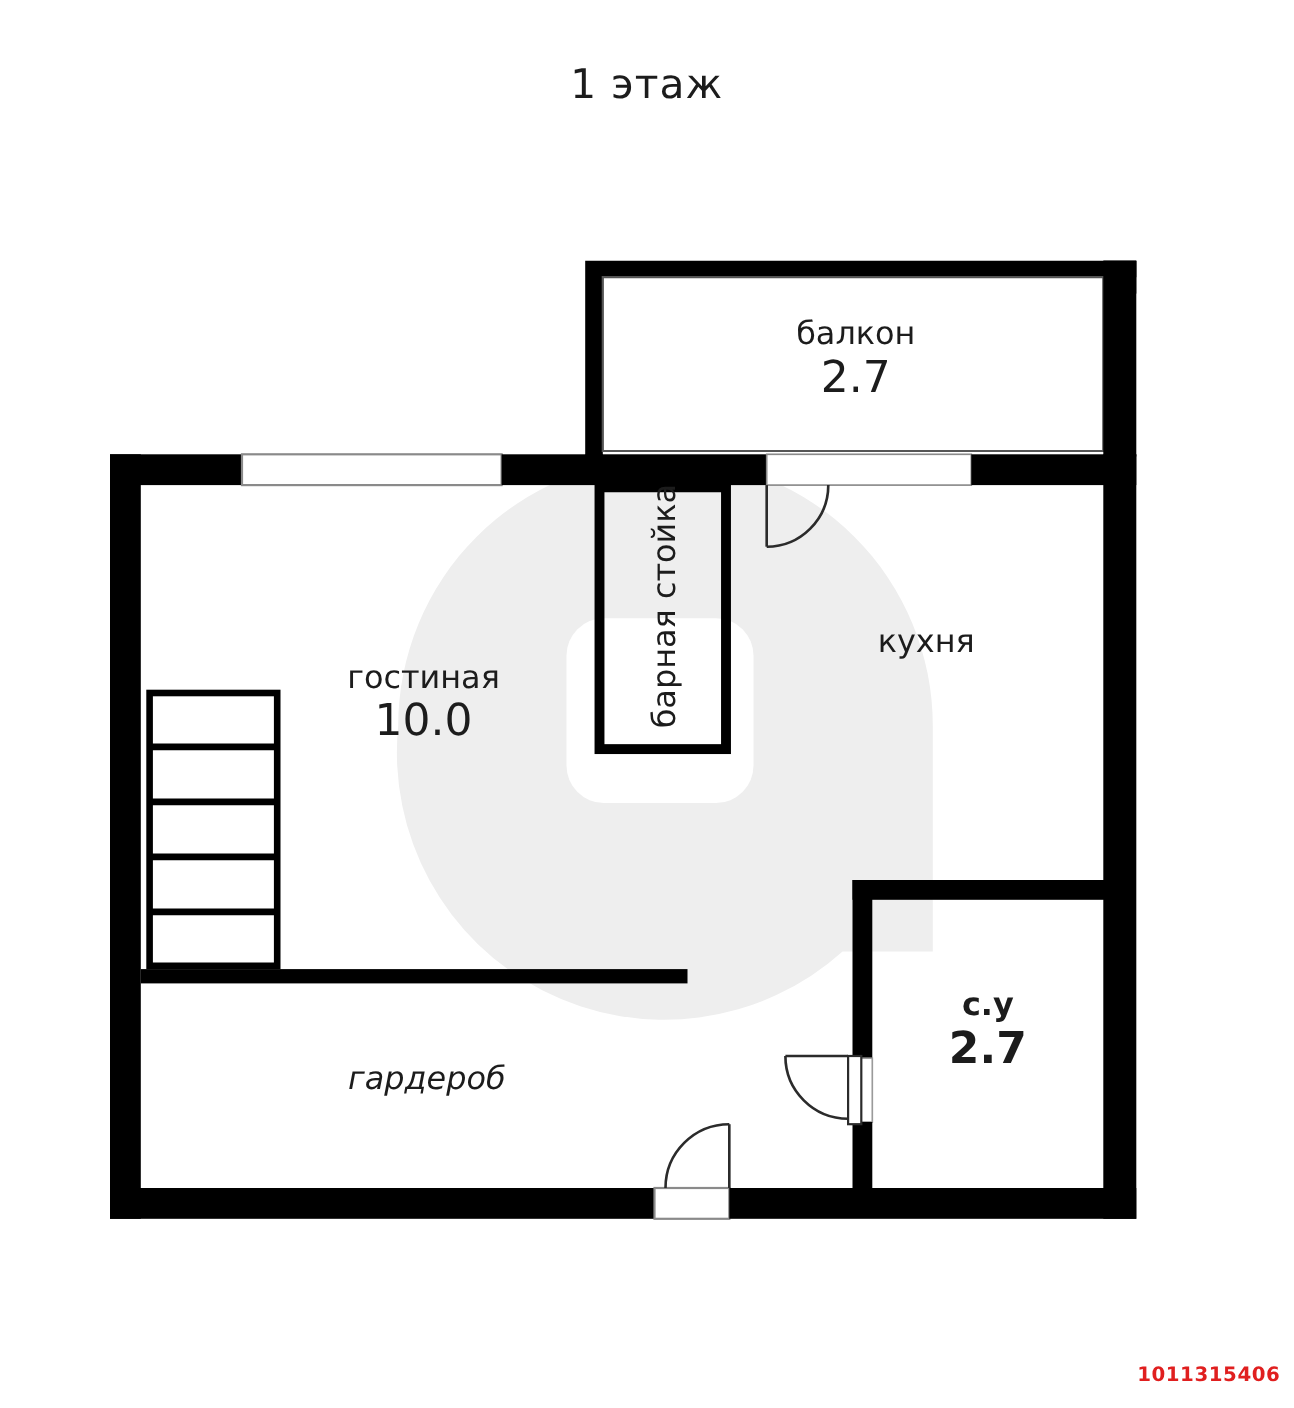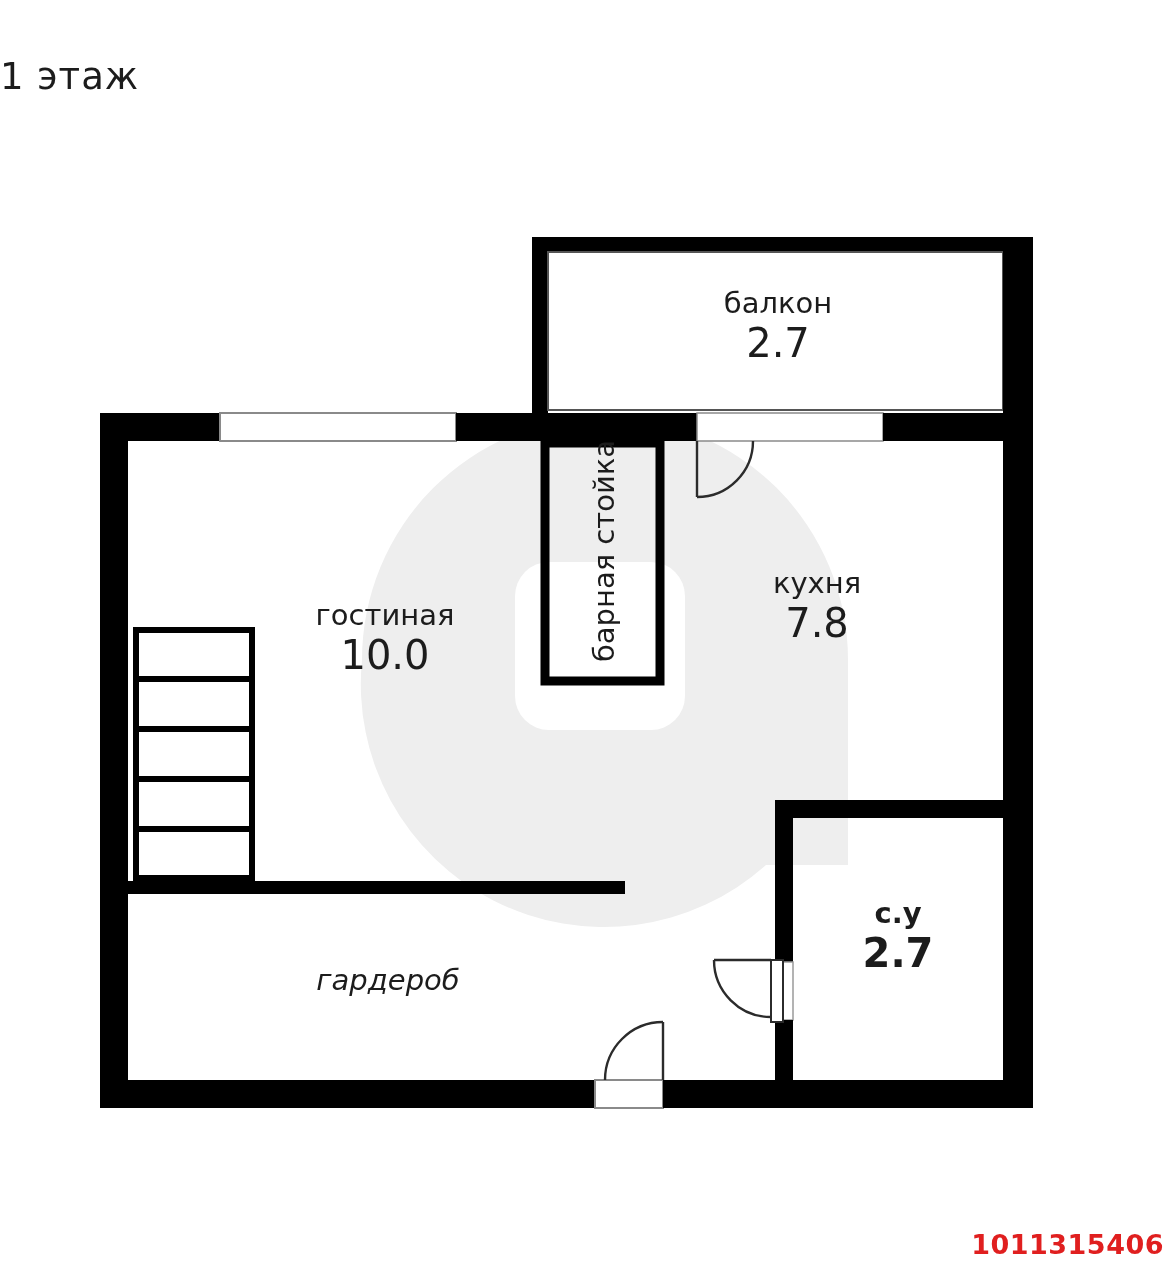--- a/index.html
+++ b/index.html
@@ -16,6 +16,7 @@
   .title{
     position:absolute;
     left:0;top:55px;width:1176px;
+    text-align:center;
     font-size:37px;
     letter-spacing:1px;
     color:#1c1c1c;

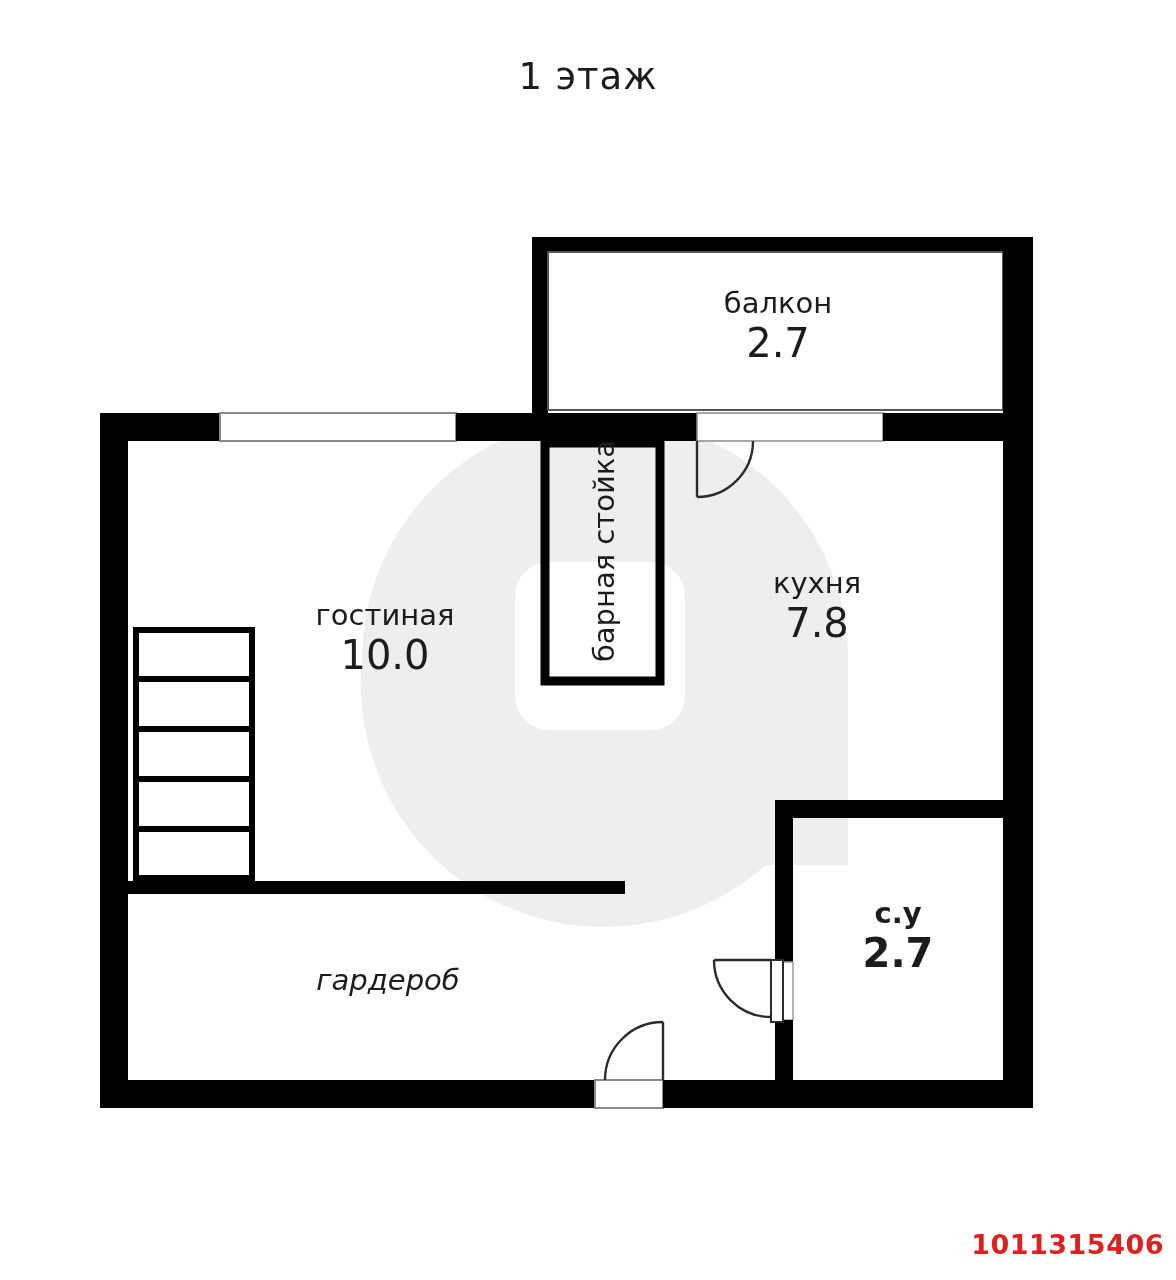--- a/index.html
+++ b/index.html
@@ -155,7 +155,7 @@
     <span class="area">10.0</span>
   </div>
 
-  <div class="label" style="left:717px;top:566px;width:200px;text-align:center;">
+  <div class="label" style="left:742px;top:566px;width:200px;text-align:center;">
     <span>кухня</span>
     <span class="area">7.8</span>
   </div>

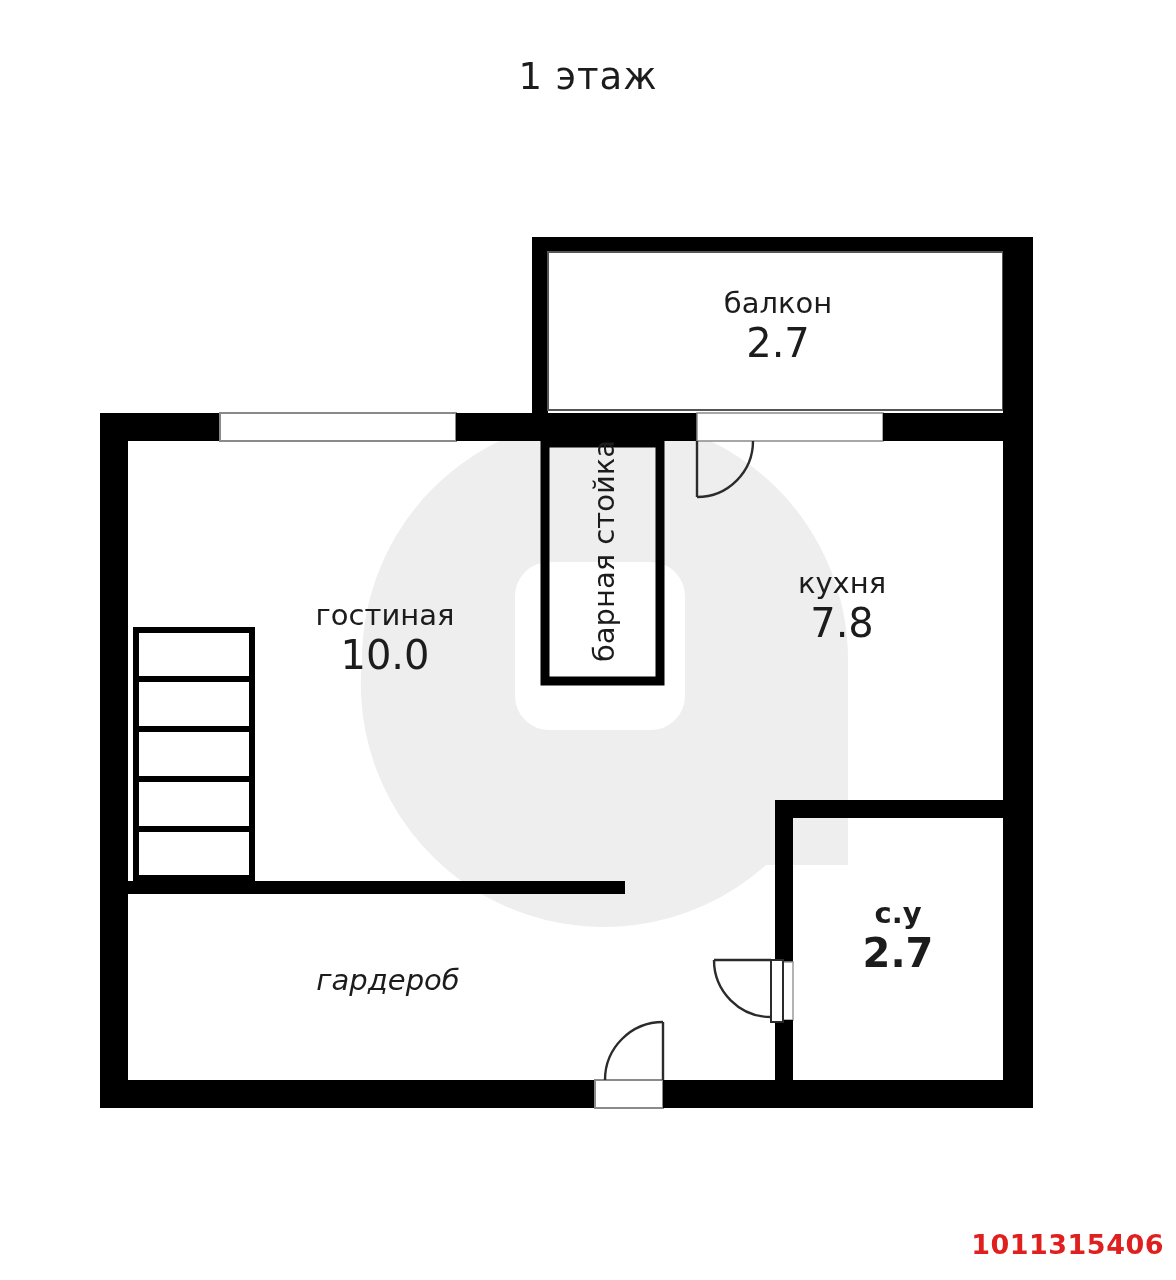--- a/index.html
+++ b/index.html
@@ -157,7 +157,6 @@
 
   <div class="label" style="left:742px;top:566px;width:200px;text-align:center;">
     <span>кухня</span>
-    <span class="area">7.8</span>
   </div>
 
   <div class="label" style="left:798px;top:896px;width:200px;font-weight:bold;">

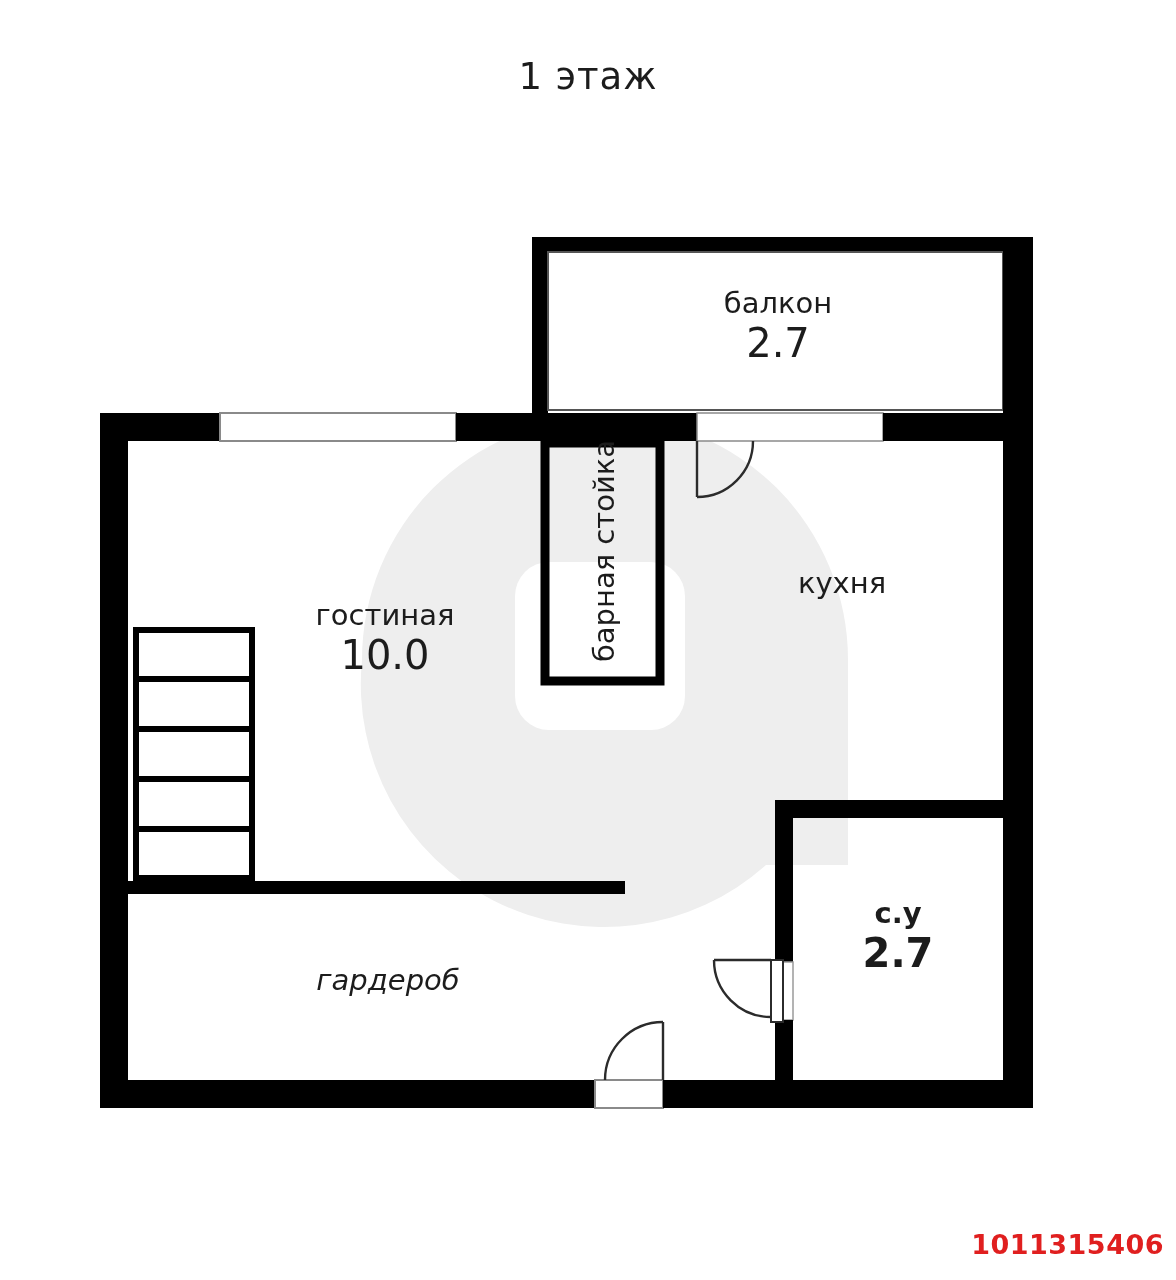--- a/index.html
+++ b/index.html
@@ -40,7 +40,7 @@
     position:absolute;
     right:12px;bottom:20px;
     color:#e01f1f;
-    font-size:27px;
+    font-size:18px;
     font-weight:bold;
     letter-spacing:0.5px;
     font-family:"DejaVu Sans","Liberation Sans",sans-serif;

